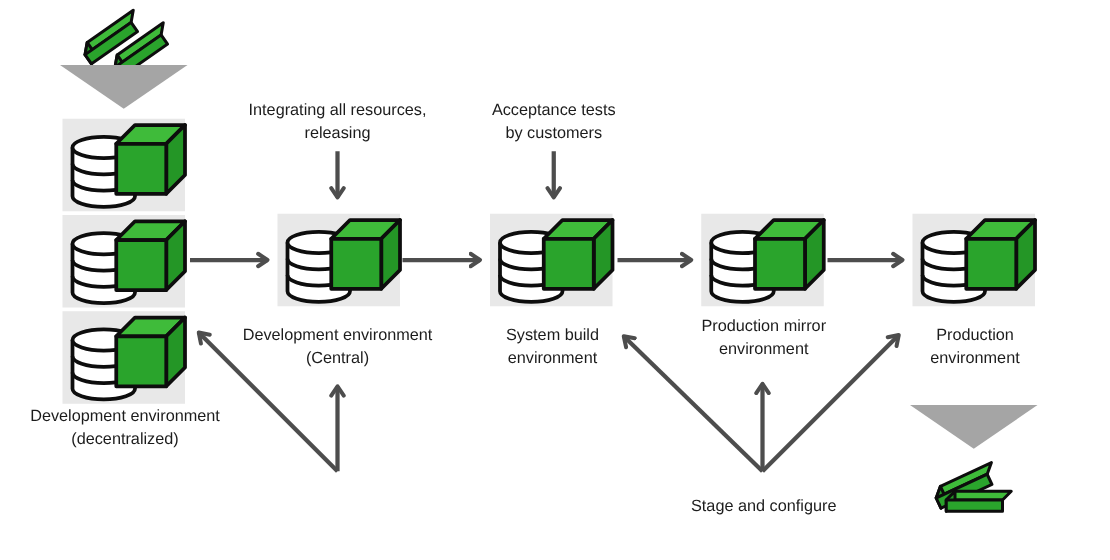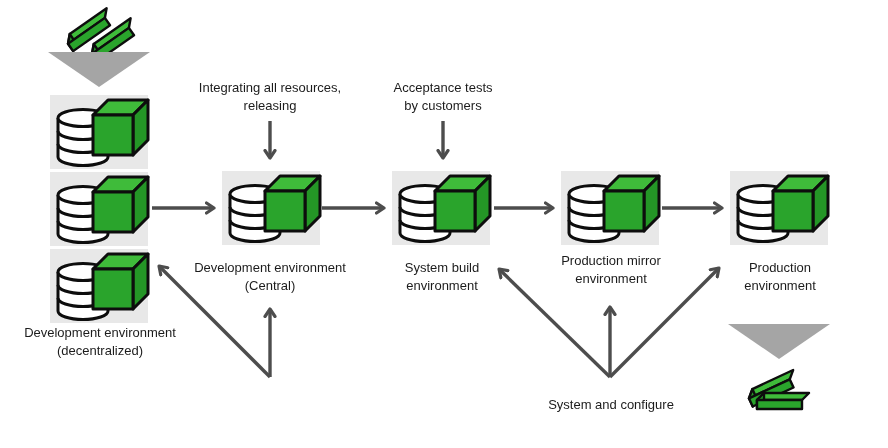--- a/index.html
+++ b/index.html
@@ -127,7 +127,7 @@
 environment</div>
   <div class="lbl l-production">Production
 environment</div>
-  <div class="lbl l-stage">System and configure</div>
+  <div class="lbl l-stage">Stage and configure</div>
 </div>
 
 </body></html>

